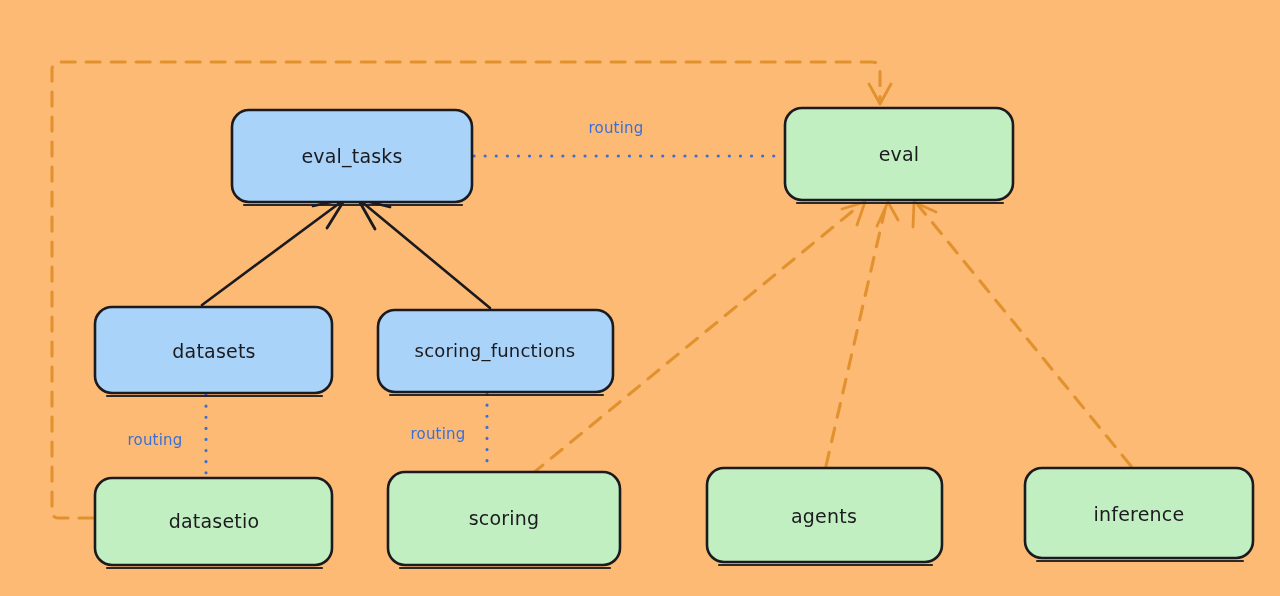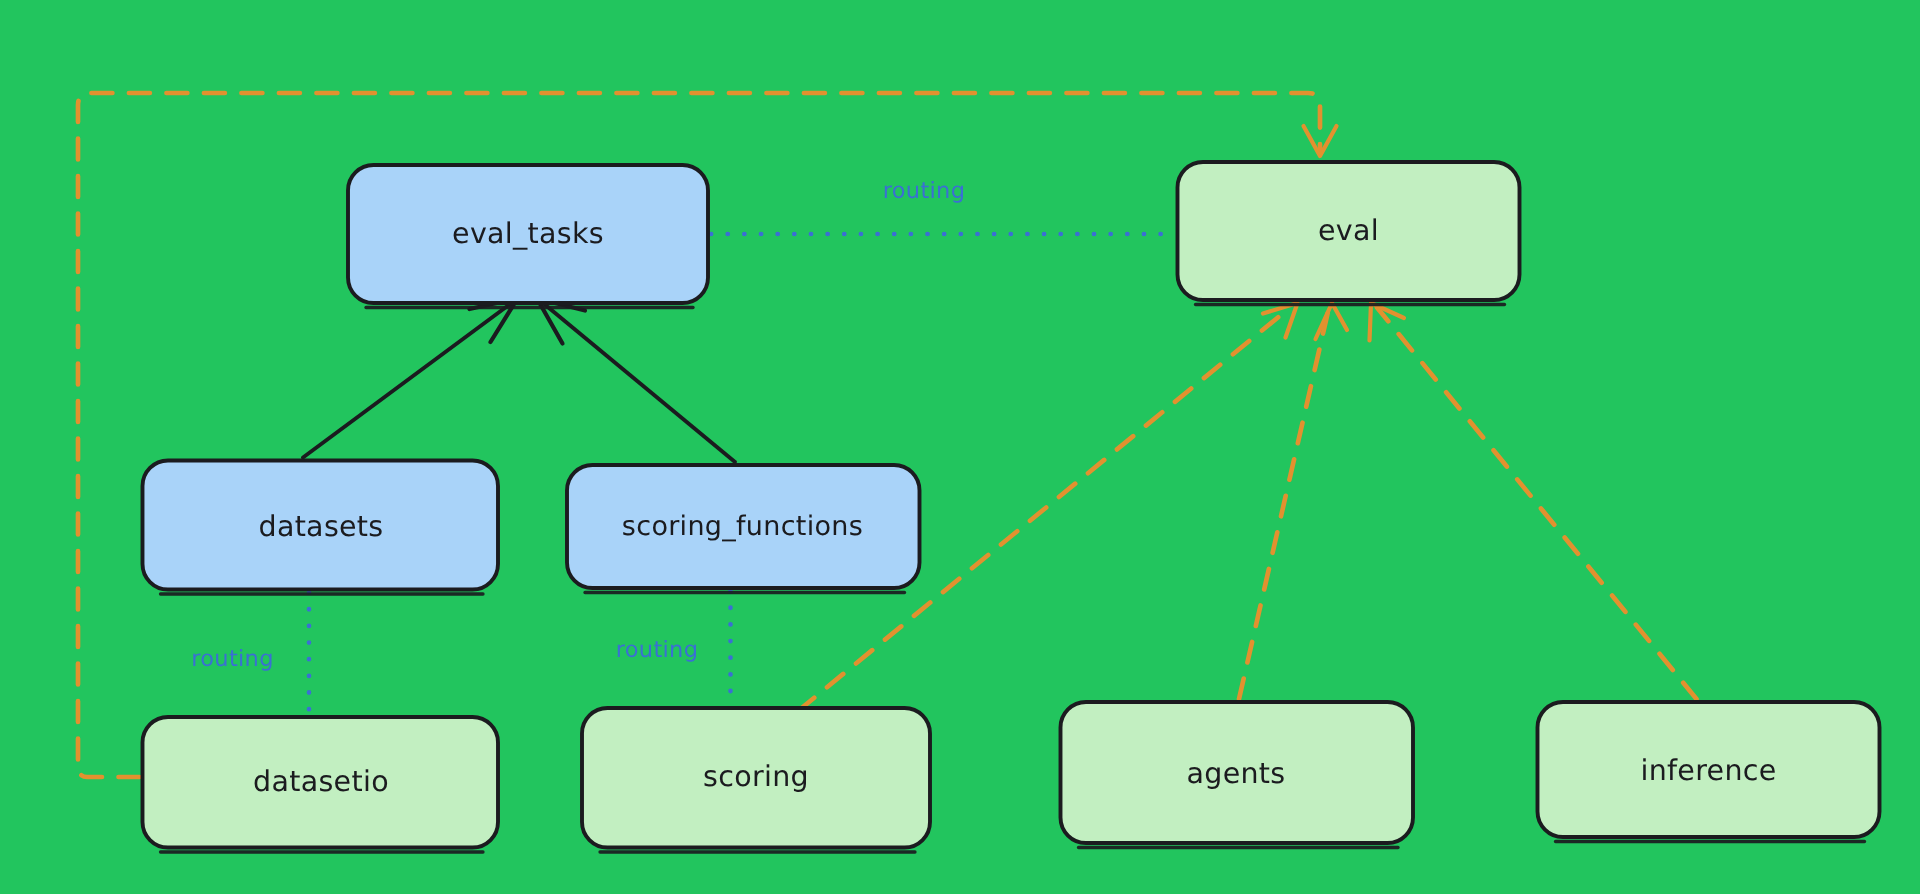--- a/index.html
+++ b/index.html
@@ -11,7 +11,7 @@
     position: relative;
     width: 1280px;
     height: 596px;
-    background: #22c55e;
+    background: #fdba74;
     overflow: hidden;
     font-family: "DejaVu Sans", sans-serif;
   }

